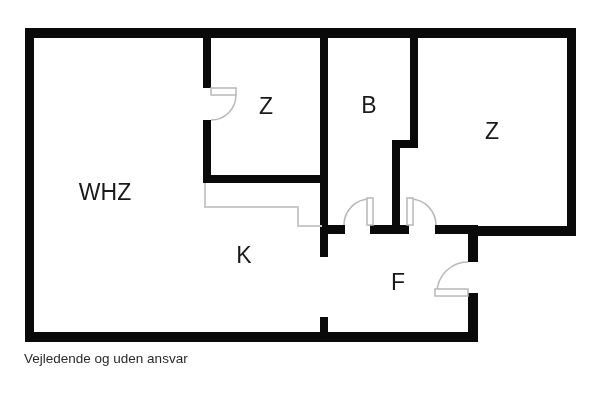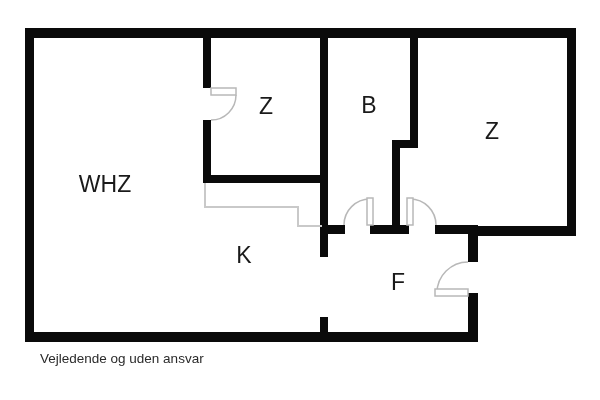--- a/index.html
+++ b/index.html
@@ -13,7 +13,7 @@
   .door-leaf{fill:var(--background,#ffffff);stroke:var(--door,#b8b8b8);stroke-width:1.5;}
   .room-label{position:absolute;transform:translate(-50%,-50%);
       font-size:23px;color:var(--label,#1a1a1a);white-space:nowrap;}
-  .lbl-whz{left:105px;top:184px;}
+  .lbl-whz{left:105px;top:192px;}
   .lbl-z1{left:266px;top:106px;}
   .lbl-b{left:369px;top:105px;}
   .lbl-z2{left:492px;top:131px;}

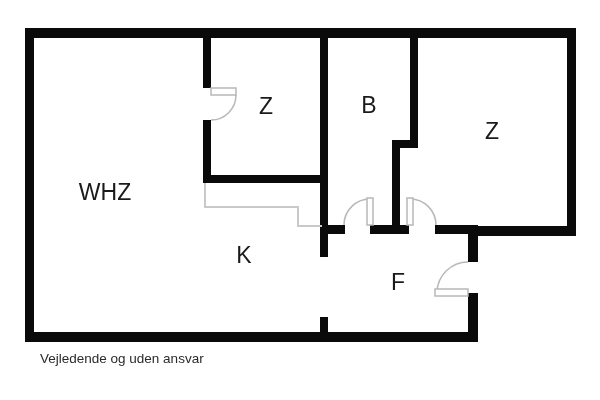--- a/index.html
+++ b/index.html
@@ -19,7 +19,7 @@
   .lbl-z2{left:492px;top:131px;}
   .lbl-k{left:244px;top:255px;}
   .lbl-f{left:398px;top:282px;}
-  .footer{position:absolute;left:40px;top:350px;font-size:13.5px;
+  .footer{position:absolute;left:24px;top:350px;font-size:13.5px;
       line-height:17px;color:var(--footer,#2a2a2a);}
 </style>
 </head>

